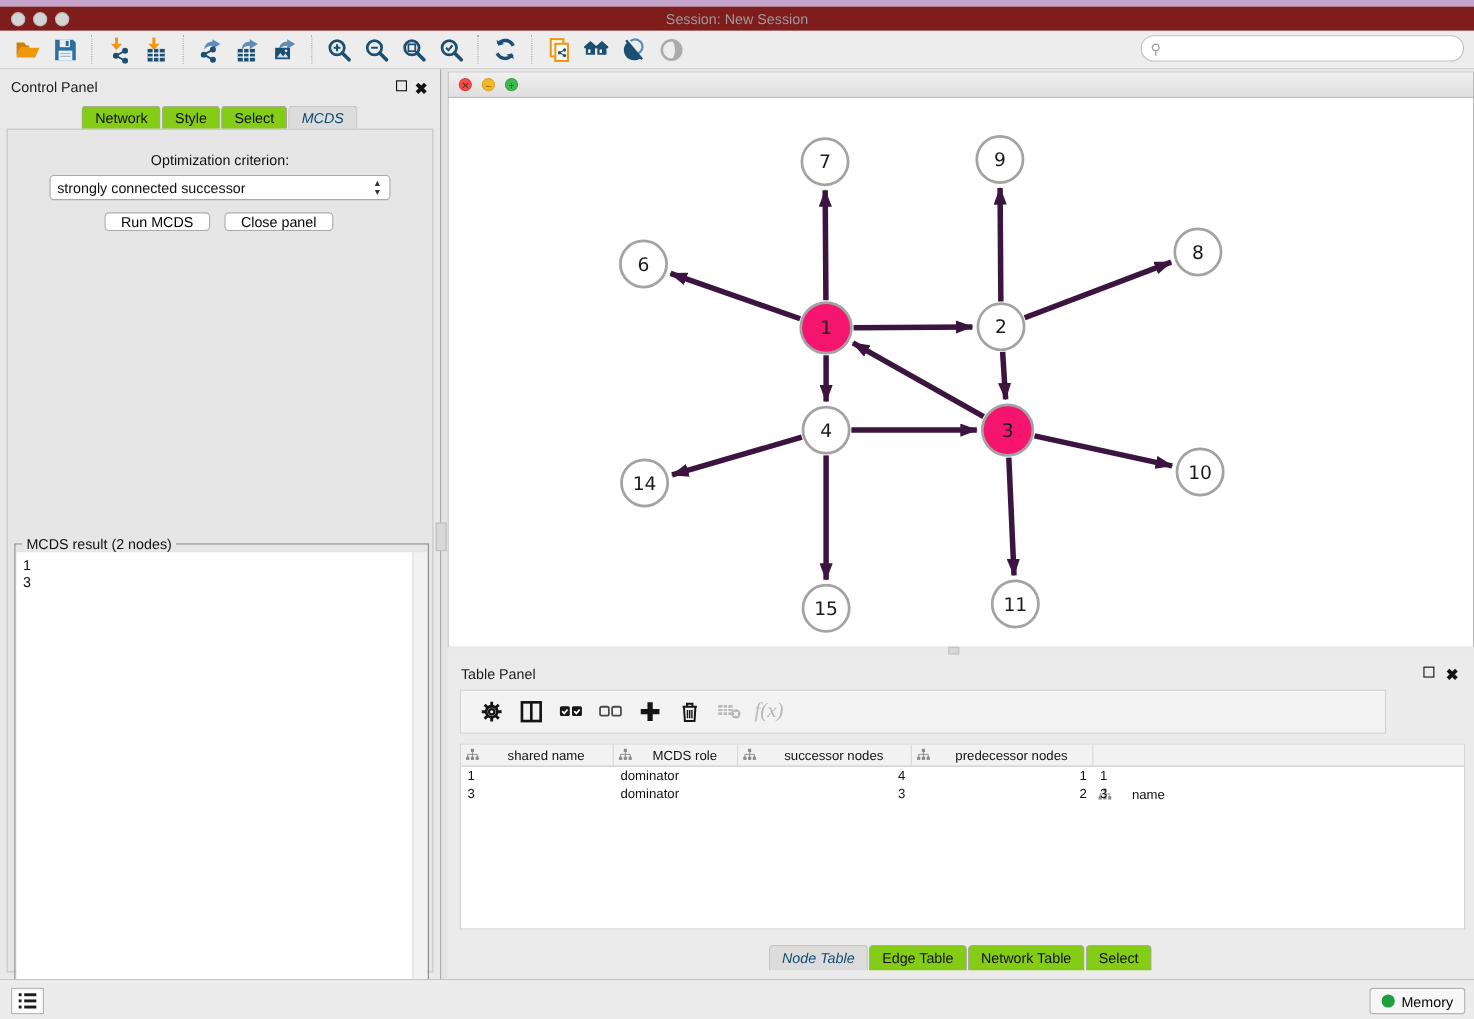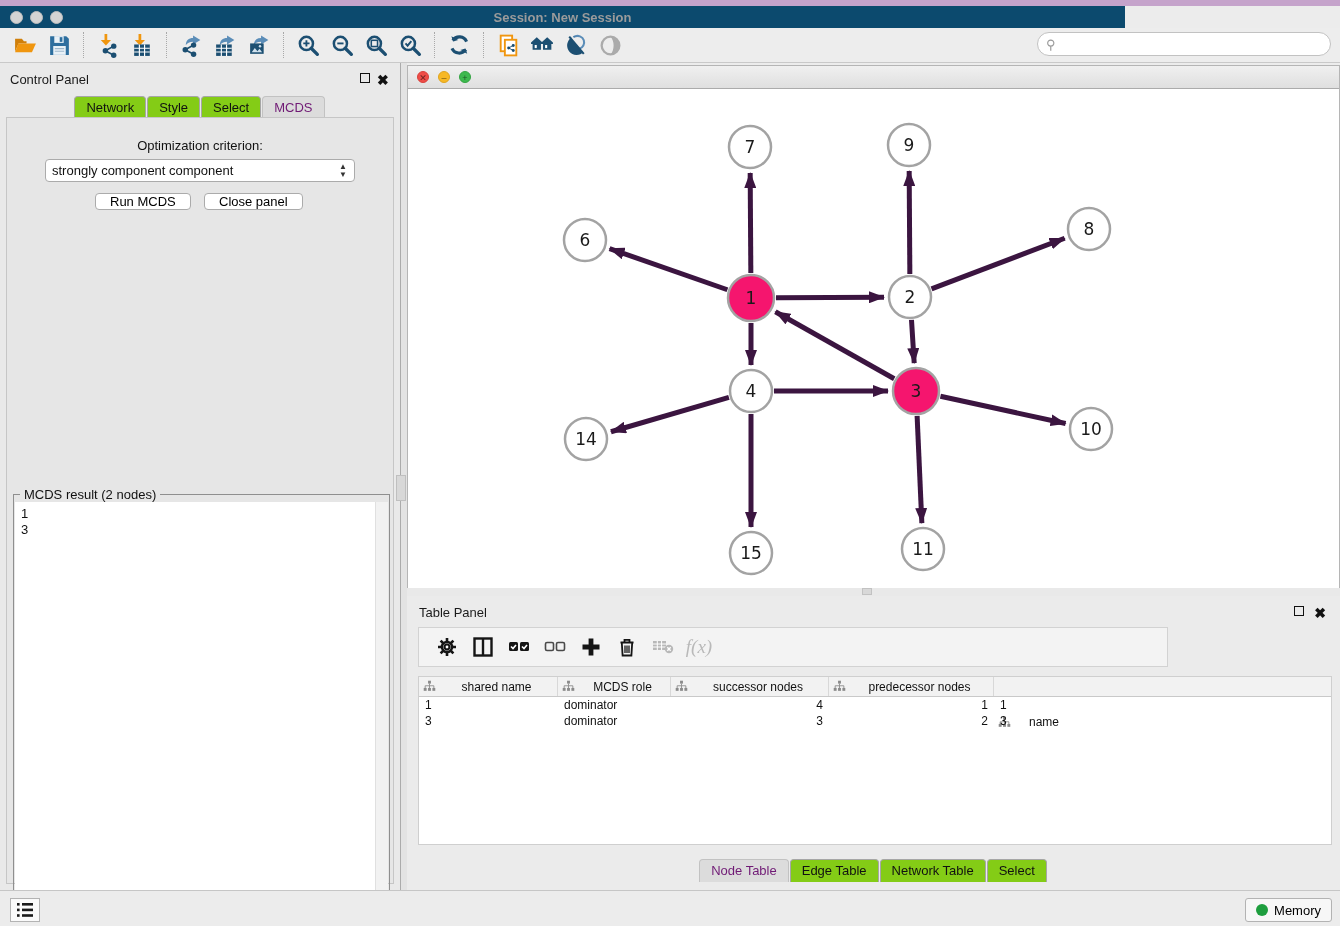--- a/index.html
+++ b/index.html
@@ -8,7 +8,7 @@
 
   
   .desktop-strip { position:absolute; left:0; top:0; width:1340px; height:6px; background:#C5A3CB; }
-  .titlebar { position:absolute; left:0; top:6px; width:1125px; height:22px; background:#0c4a6e;font-weight:bold; }
+  .titlebar { position:absolute; left:0; top:6px; width:1340px; height:22px; background:#7f1d1d; }
   .traffic { position:absolute; top:5px; width:13px; height:13px; border-radius:50%; background:#D4D4D4; border:1px solid #BDBDBD; }
   .t1{left:10px;} .t2{left:30px;} .t3{left:50px;}
   .win-title { position:absolute; left:0; right:0; top:4px; text-align:center; color:#9B9B9B; font-size:13px; }

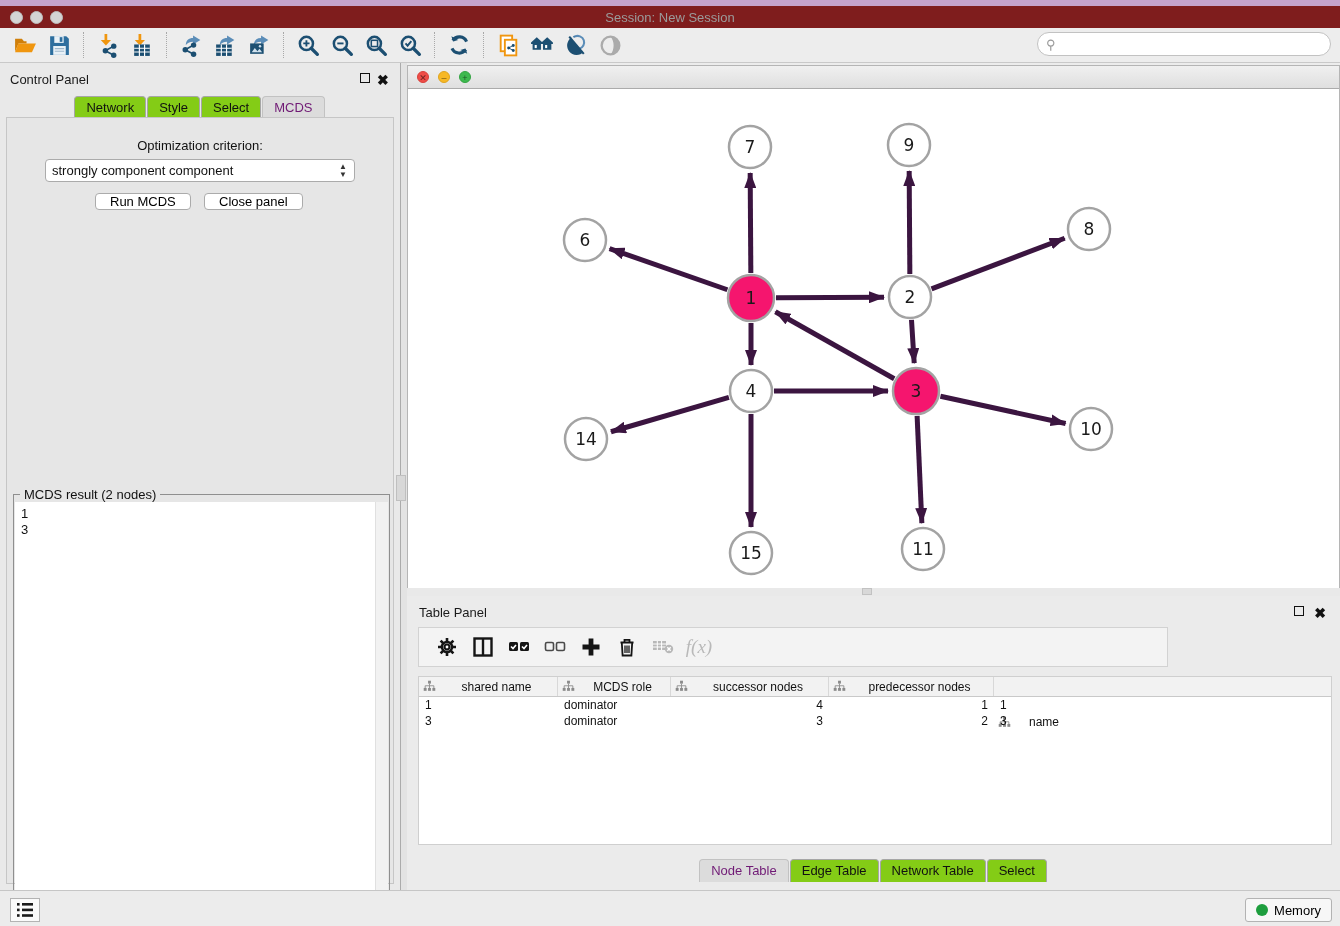--- a/index.html
+++ b/index.html
@@ -28,7 +28,7 @@
   .float-box { width:10px; height:10px; border:1.5px solid #111; display:inline-block; }
   .tabs-row { position:absolute; left:0; top:33px; width:100%; display:flex; justify-content:center; }
   .tab { border:1px solid #A6A6A6; border-bottom:none; background:#84cc16; padding:3px 11px 4px; font-size:13px; border-radius:4px 4px 0 0; margin-right:1px; cursor:default; }
-  .tab.active { background:#DCDCDC; color:#701a75; border-color:#C2C2C2; }
+  .tab.active { background:#DCDCDC; color:#0c4a6e; border-color:#C2C2C2;font-style:italic; }
   .cp-content { position:absolute; left:6px; top:54px; width:388px; height:767px; background:#E6E6E6; border:1px solid #C6C6C6; }
   .opt-label { position:absolute; left:0; width:100%; top:20px; text-align:center; font-size:13px; }
   .dropdown { position:absolute; left:38px; top:41px; width:310px; height:23px; background:#fff; border:1px solid #ABABAB; border-radius:4px; display:flex; align-items:center; padding:0 6px; font-size:13px; }

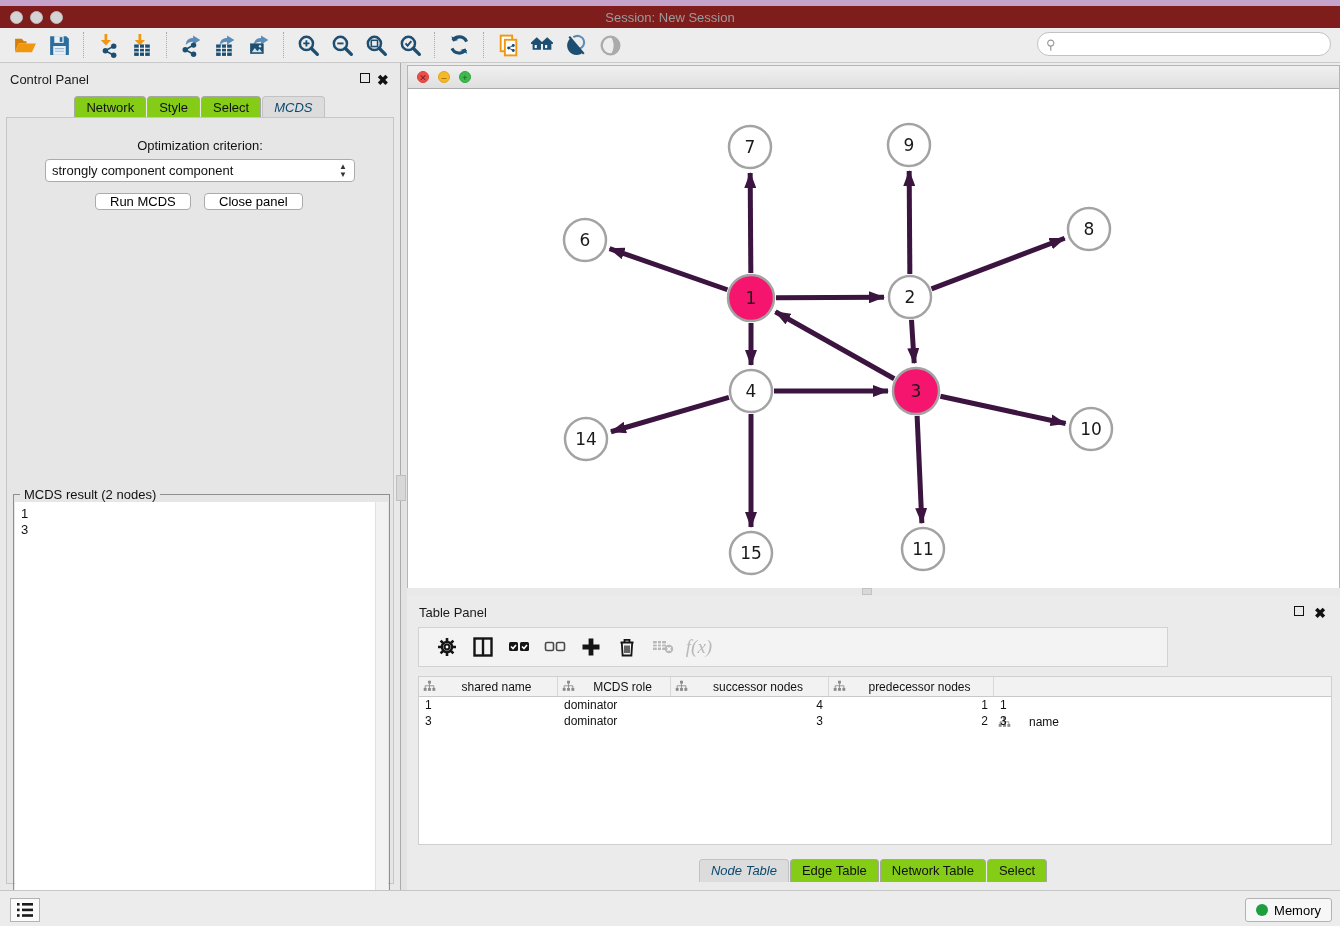--- a/index.html
+++ b/index.html
@@ -247,7 +247,7 @@
   <div class="cp-content">
     <div class="opt-label">Optimization criterion:</div>
     <div class="dropdown">
-      <span>strongly component component</span>
+      <span>strongly connected successor</span>
       <span class="dd-arrows">▲<br>▼</span>
     </div>
     <button class="btn run-btn">Run MCDS</button>

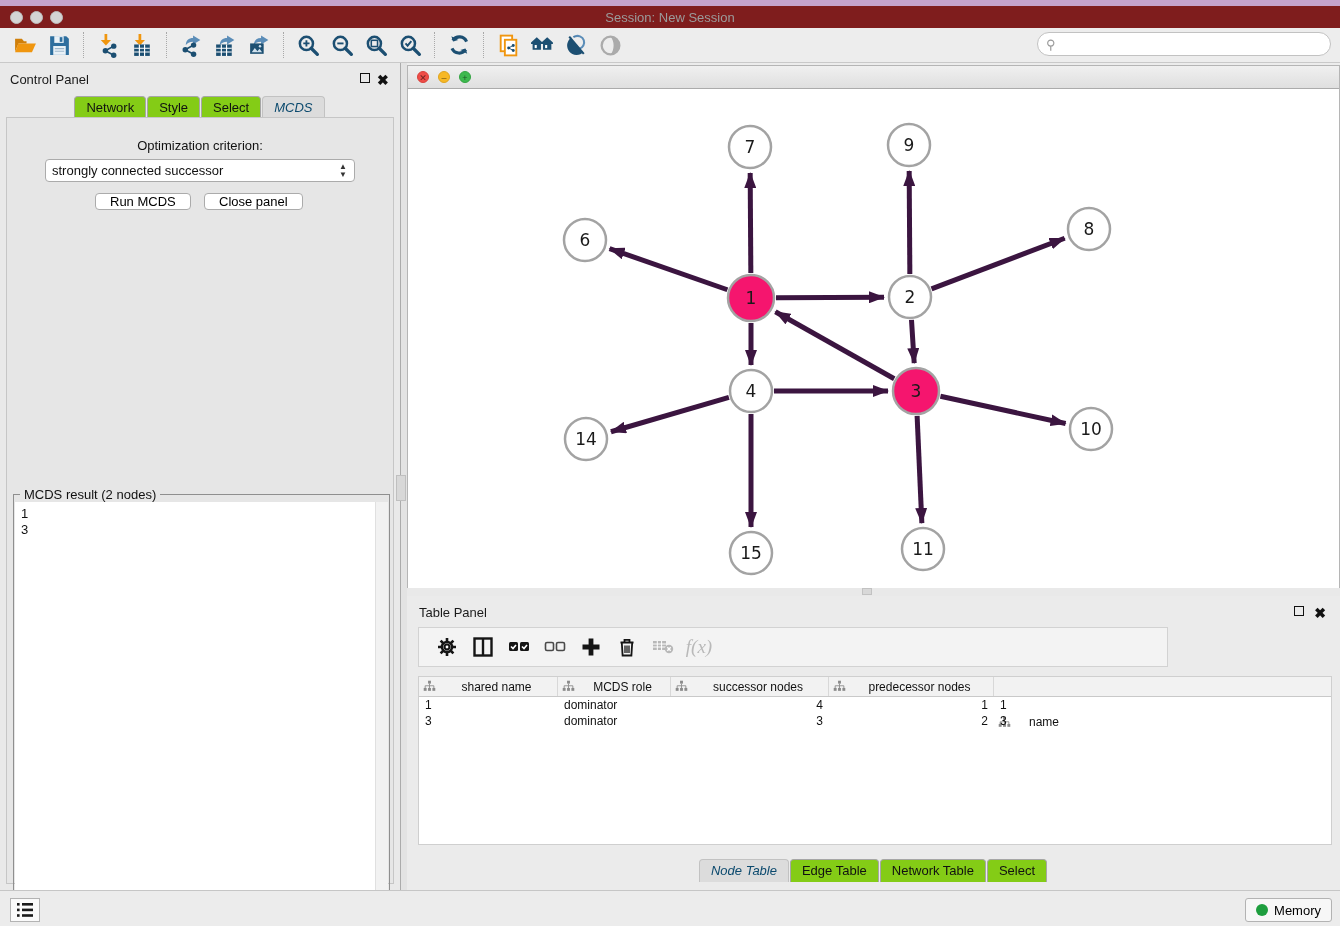--- a/index.html
+++ b/index.html
@@ -55,7 +55,7 @@
 
   
   .table-panel { position:absolute; left:407px; top:596px; width:933px; height:294px; background:#EBEBEB; }
-  .tp-toolbar { position:absolute; left:11px; top:31px; width:750px; height:40px; background:#F3F3F3; border:1px solid #D2D2D2; display:flex; align-items:center; padding-left:10px; }
+  .tp-toolbar { position:absolute; left:11px; top:31px; width:842px; height:40px; background:#F3F3F3; border:1px solid #D2D2D2; display:flex; align-items:center; padding-left:10px; }
   .tp-btn { width:36px; height:34px; border:none; background:transparent; display:flex; align-items:center; justify-content:center; cursor:default; }
   .tp-btn svg { width:22px; height:22px; }
   .tp-fx { font-family:"Liberation Serif", serif; font-style:italic; font-size:19px; color:#B9B9B9; }

